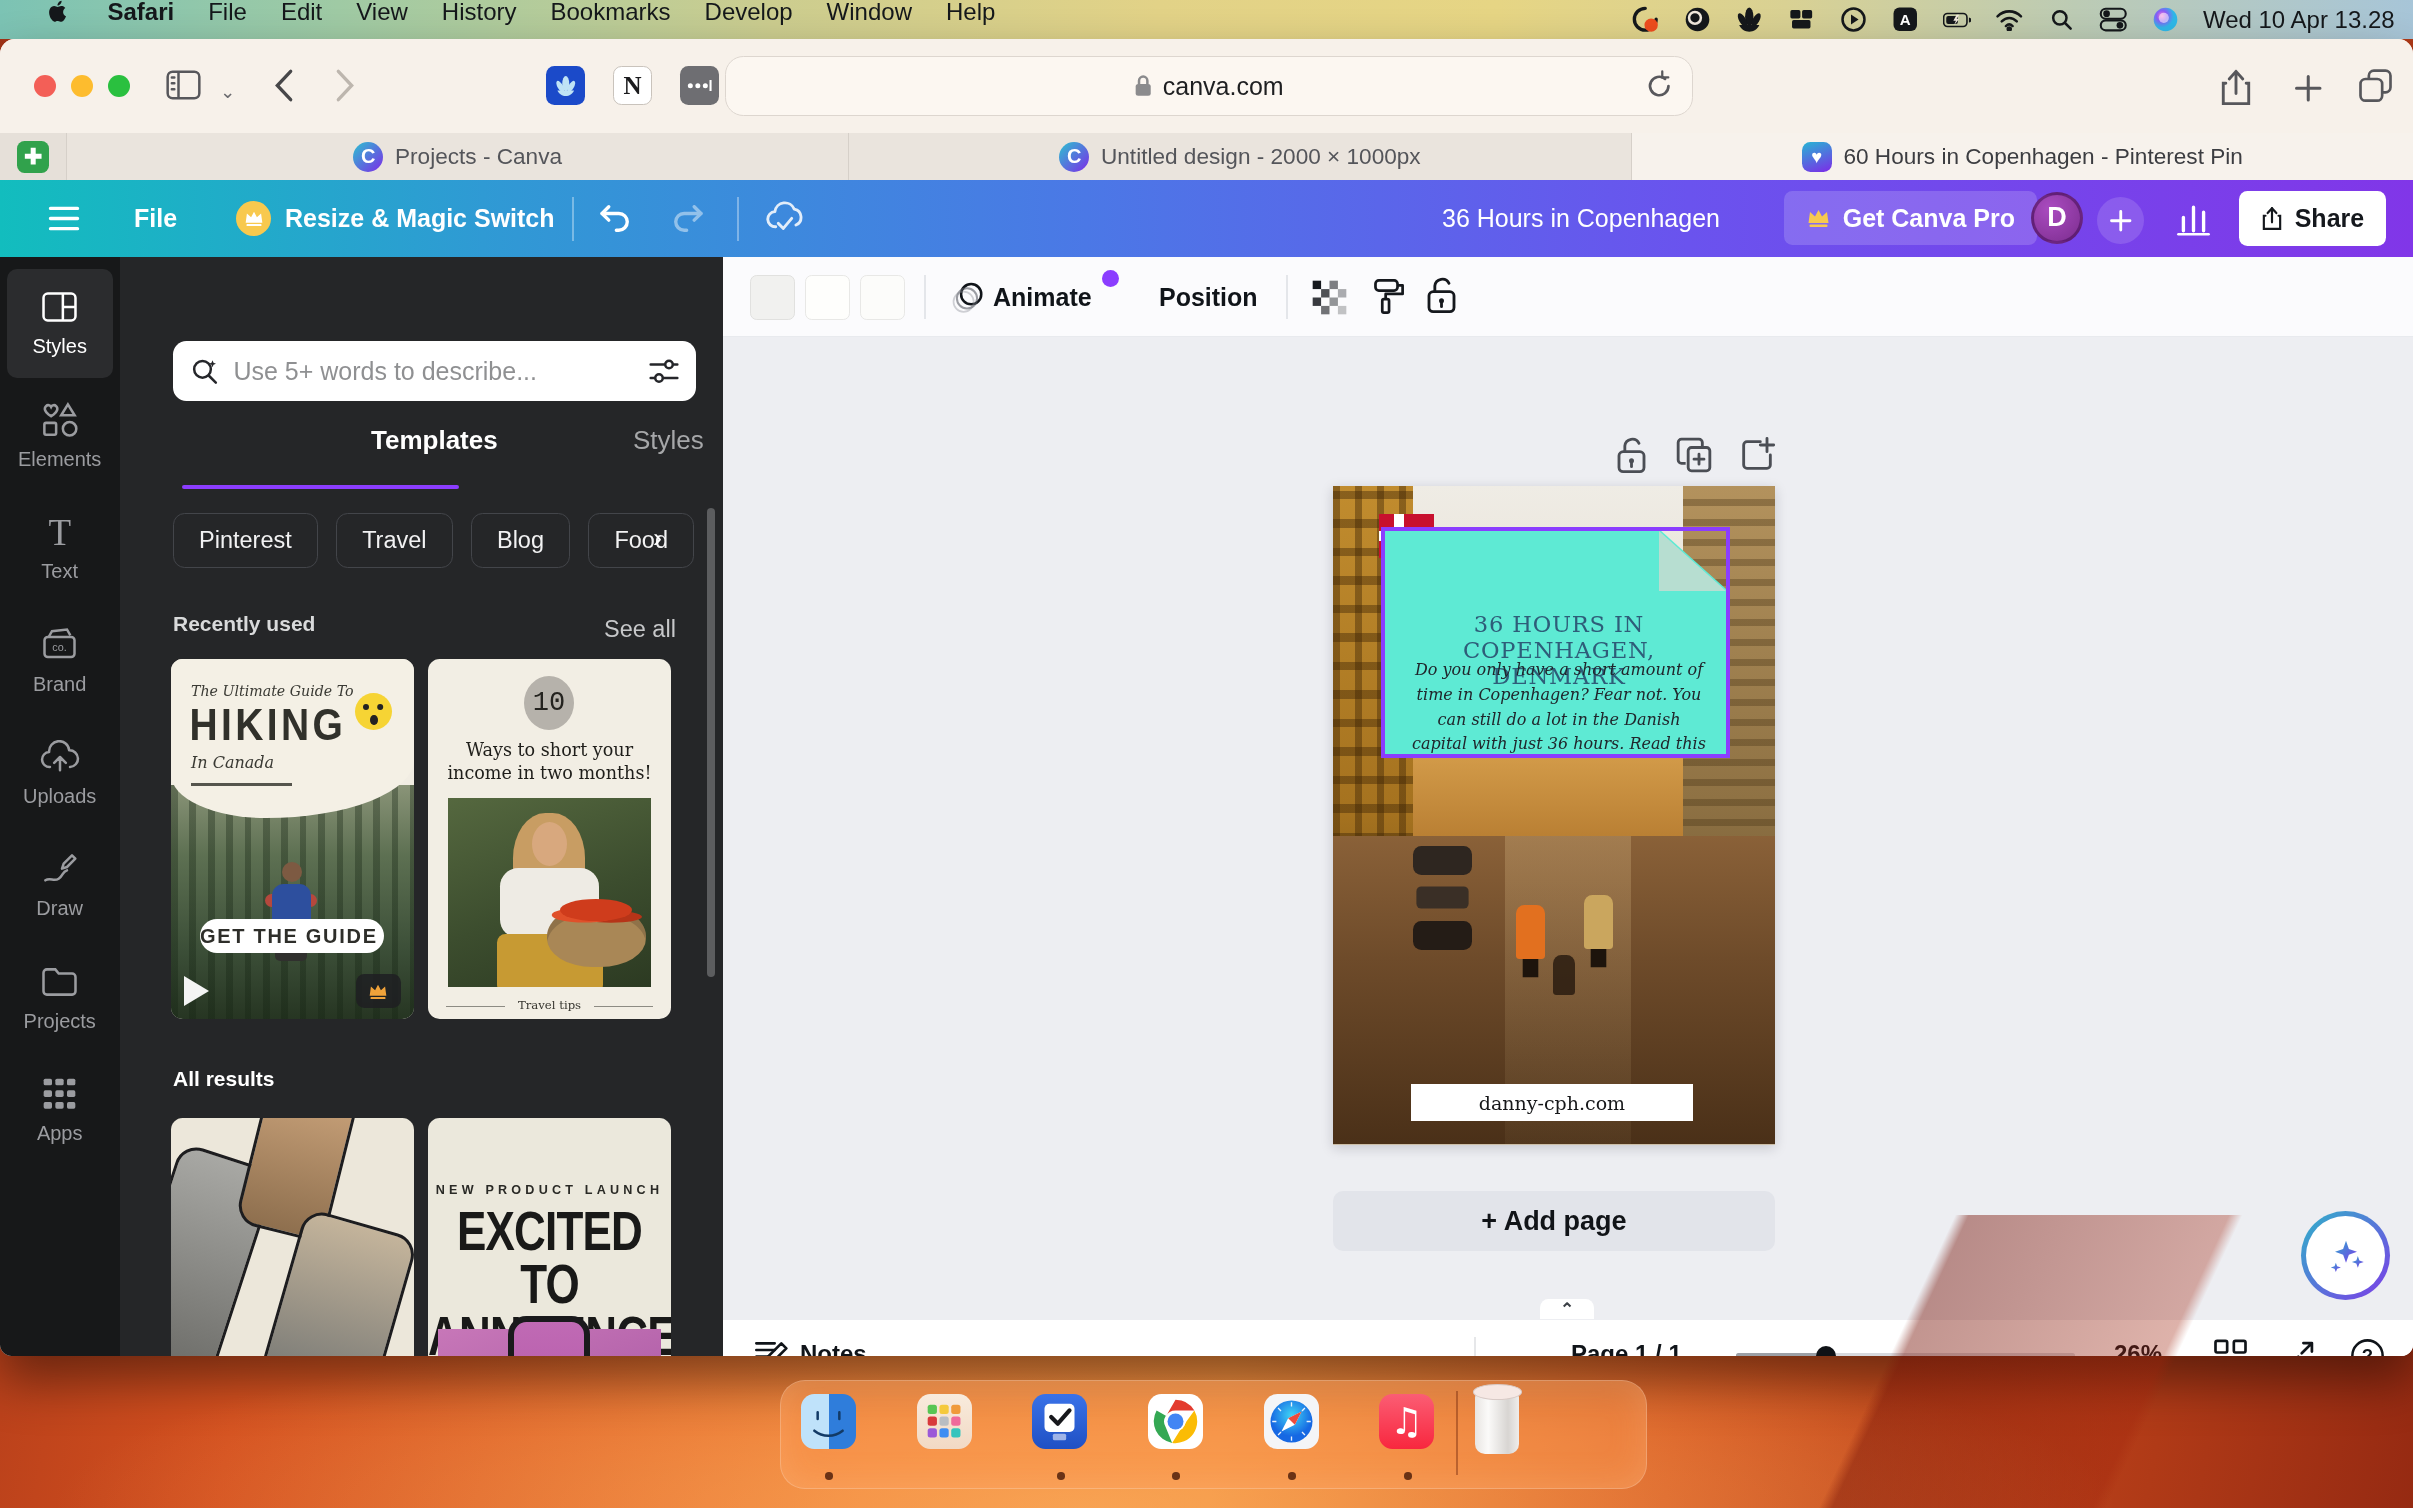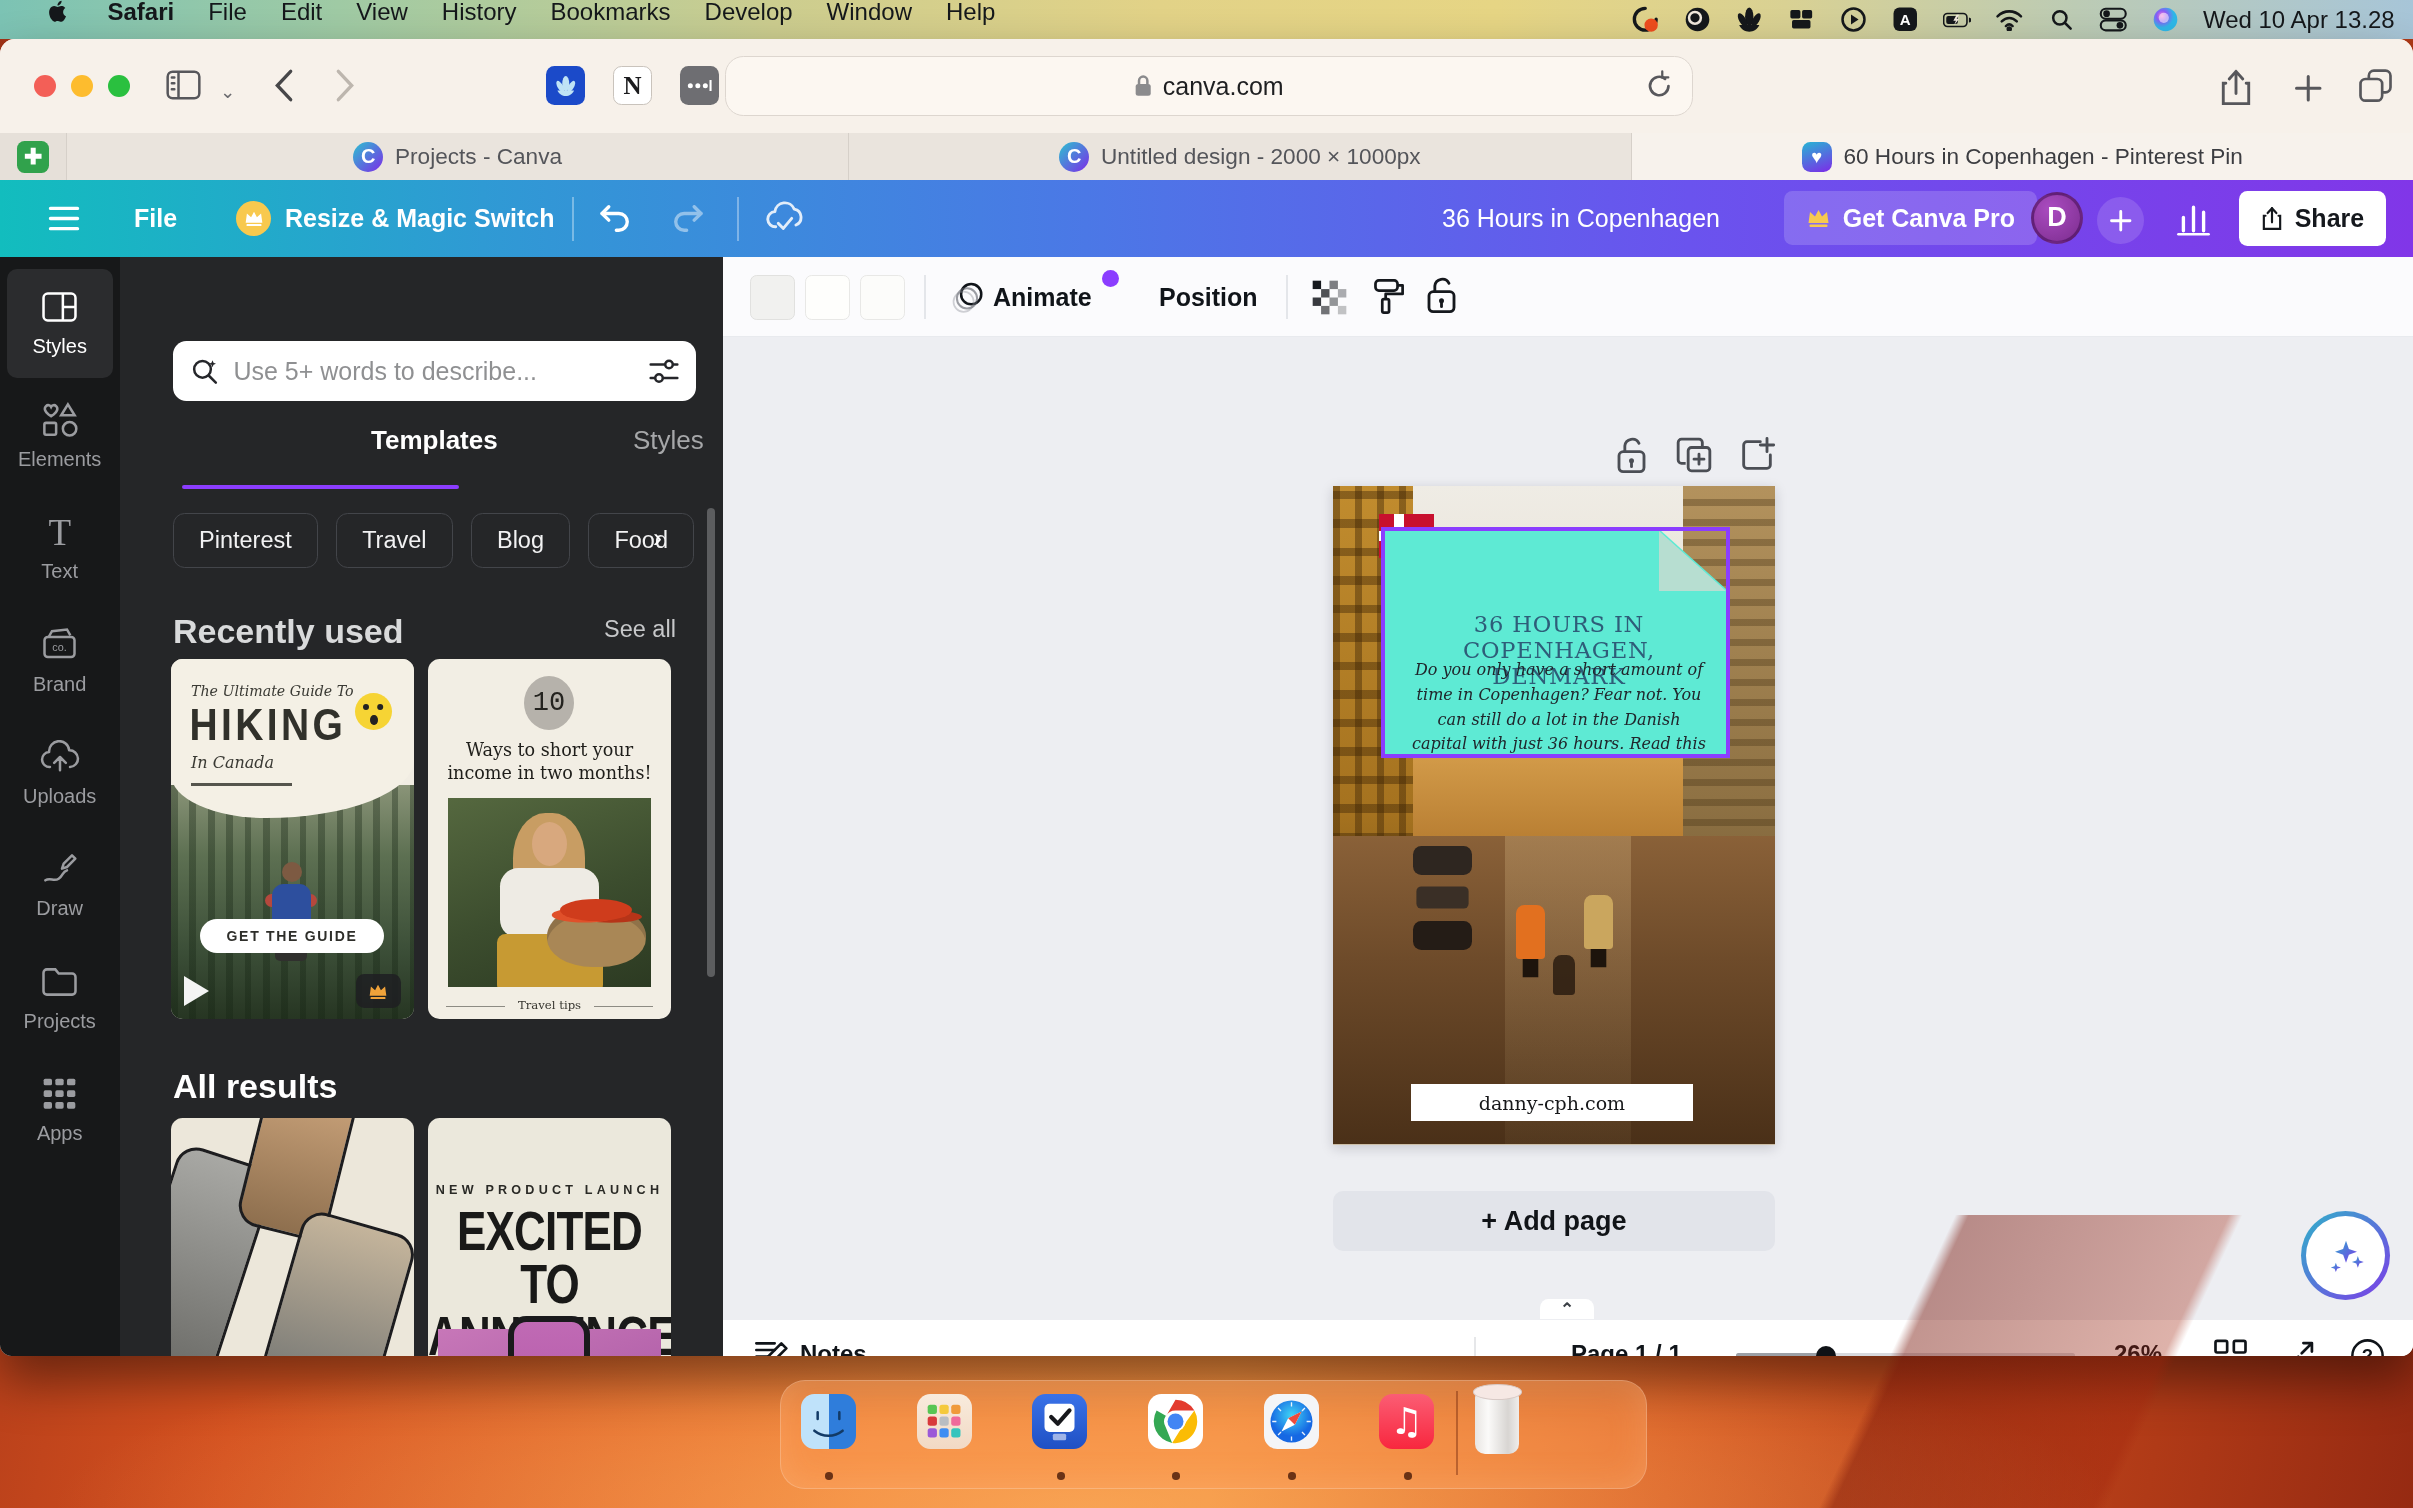--- a/index.html
+++ b/index.html
@@ -79,7 +79,7 @@
   .ptab { font-size:26px; font-weight:700; }
   .chip { height:55px; border:1.7px solid #43454a; border-radius:11.7px; color:#f2f2f3; font-size:23.5px;
     display:flex; align-items:center; padding:0 25px; }
-  .sechead { font-size:34px; font-weight:700; color:#d9dadb; }
+  .sechead { font-size:21px; font-weight:700; color:#d9dadb; }
   .seeall { font-size:23.5px; color:#c6c7c9; }
   .tcard { position:absolute; width:243px; height:360px; border-radius:11.7px; overflow:hidden; background:#f1ede3; }
 

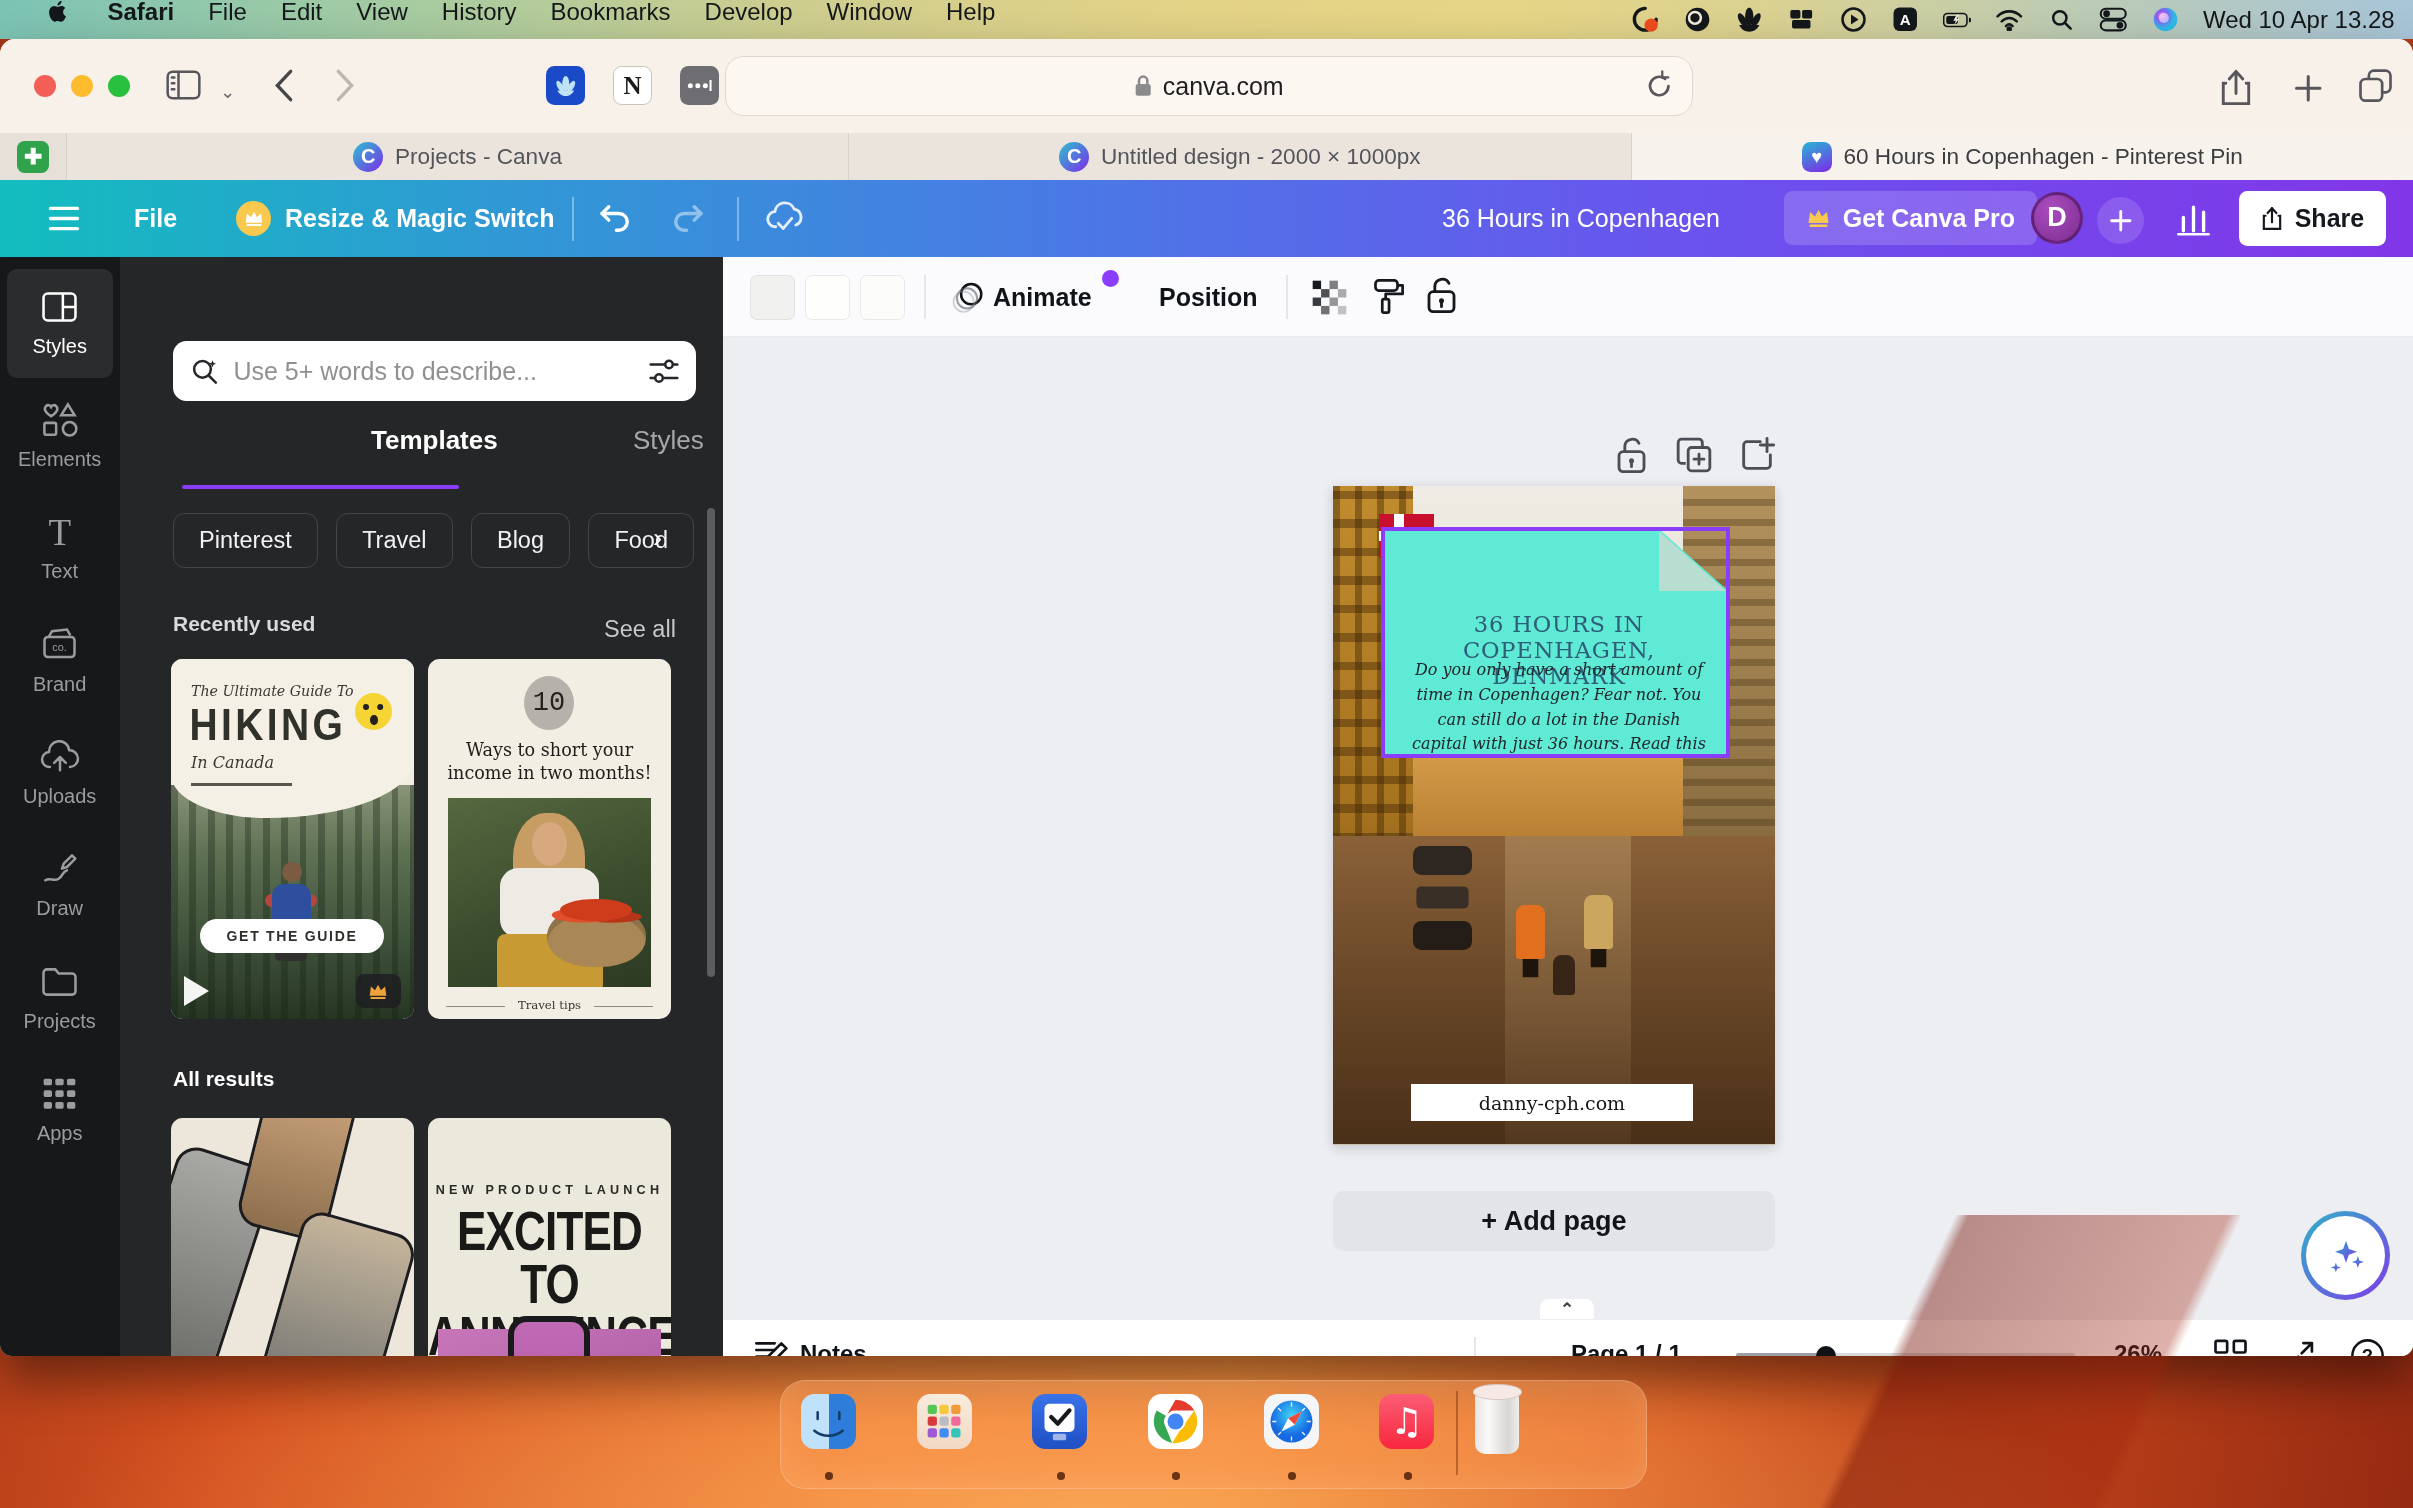--- a/index.html
+++ b/index.html
@@ -106,7 +106,7 @@
   .hk-arms { position:absolute; left:0; top:25px; width:52px; height:13.4px; background:#b5483d; border-radius:6.7px; }
   .hk-legs { position:absolute; left:10px; top:70px; width:32px; height:22px; background:#30302e; border-radius:5px; }
   .hk-cta { position:absolute; left:29px; top:260px; width:184px; height:34px; background:#fff; border-radius:18.4px;
-    display:flex; align-items:center; justify-content:center; font-size:14px; font-weight:700; letter-spacing:1.7px; color:#2e2e2a; }
+    display:flex; align-items:center; justify-content:flex-start; font-size:20px; font-weight:700; letter-spacing:1.7px; color:#2e2e2a; }
   .hk-play { position:absolute; left:13.4px; top:317px; width:0; height:0; border-left:25px solid #fff;
     border-top:15px solid transparent; border-bottom:15px solid transparent; opacity:.95; }
   .hk-crown { position:absolute; right:13.4px; top:315px; width:45px; height:34px; background:rgba(30,30,34,.85); border-radius:8.4px;

